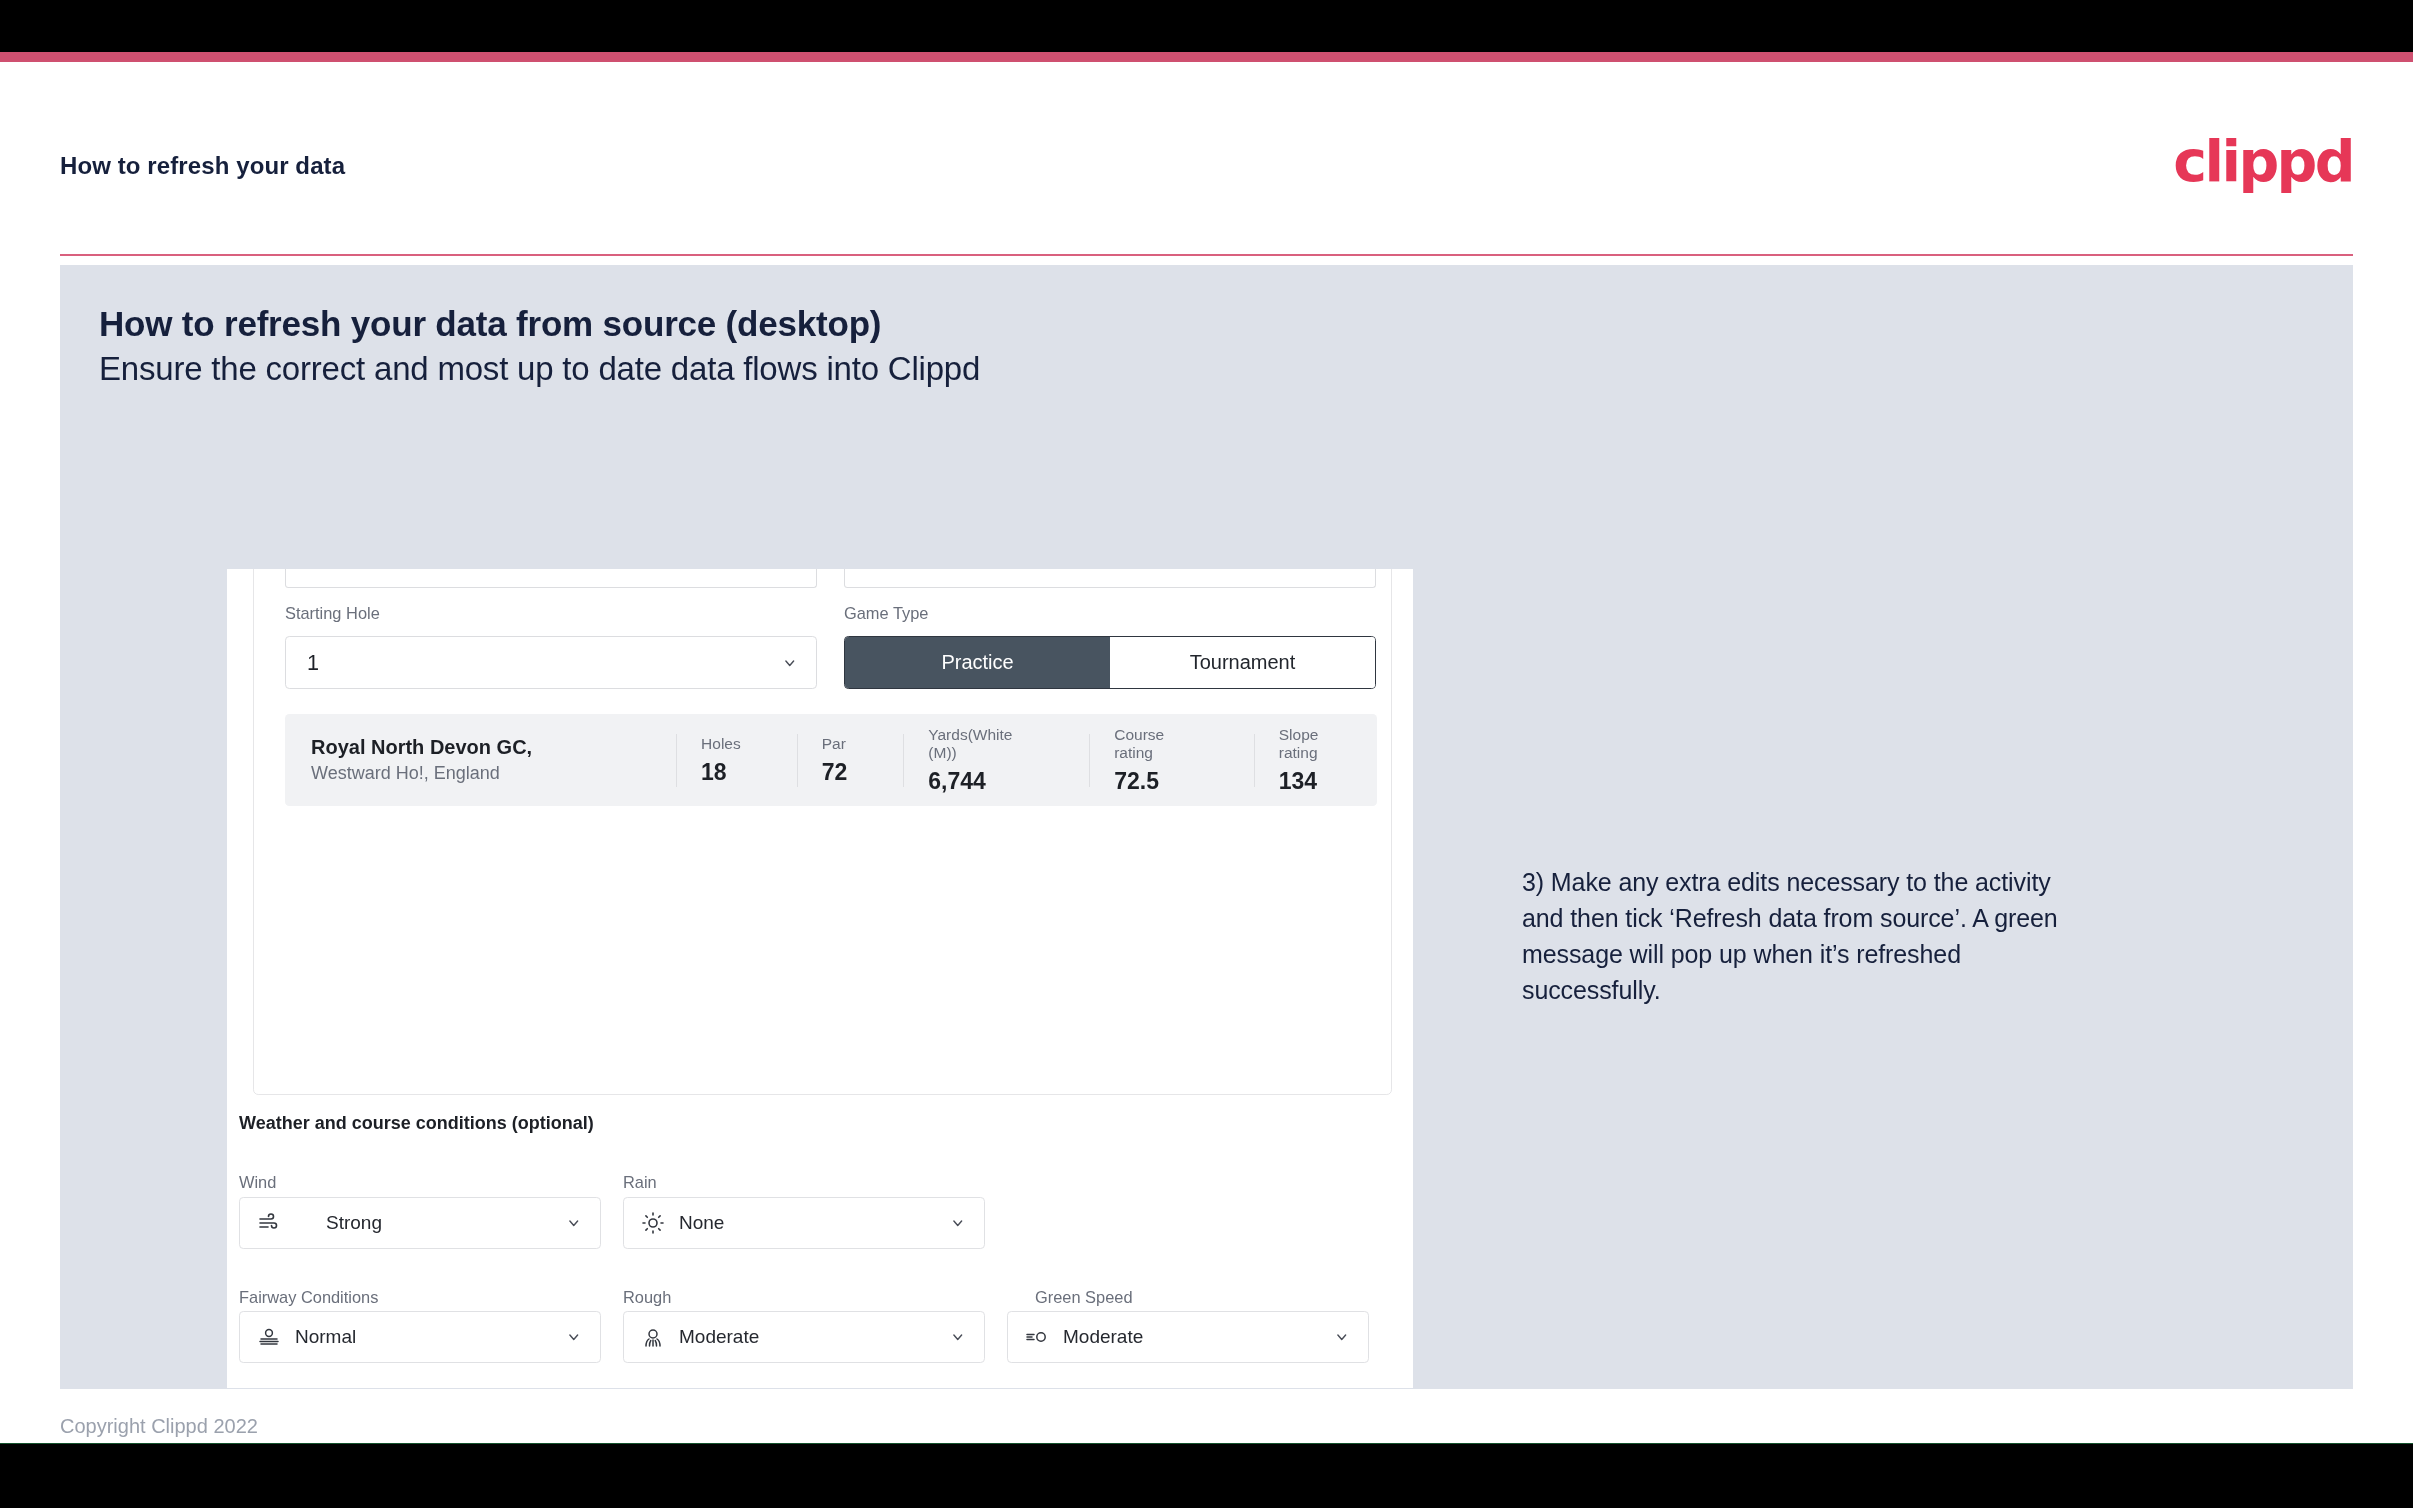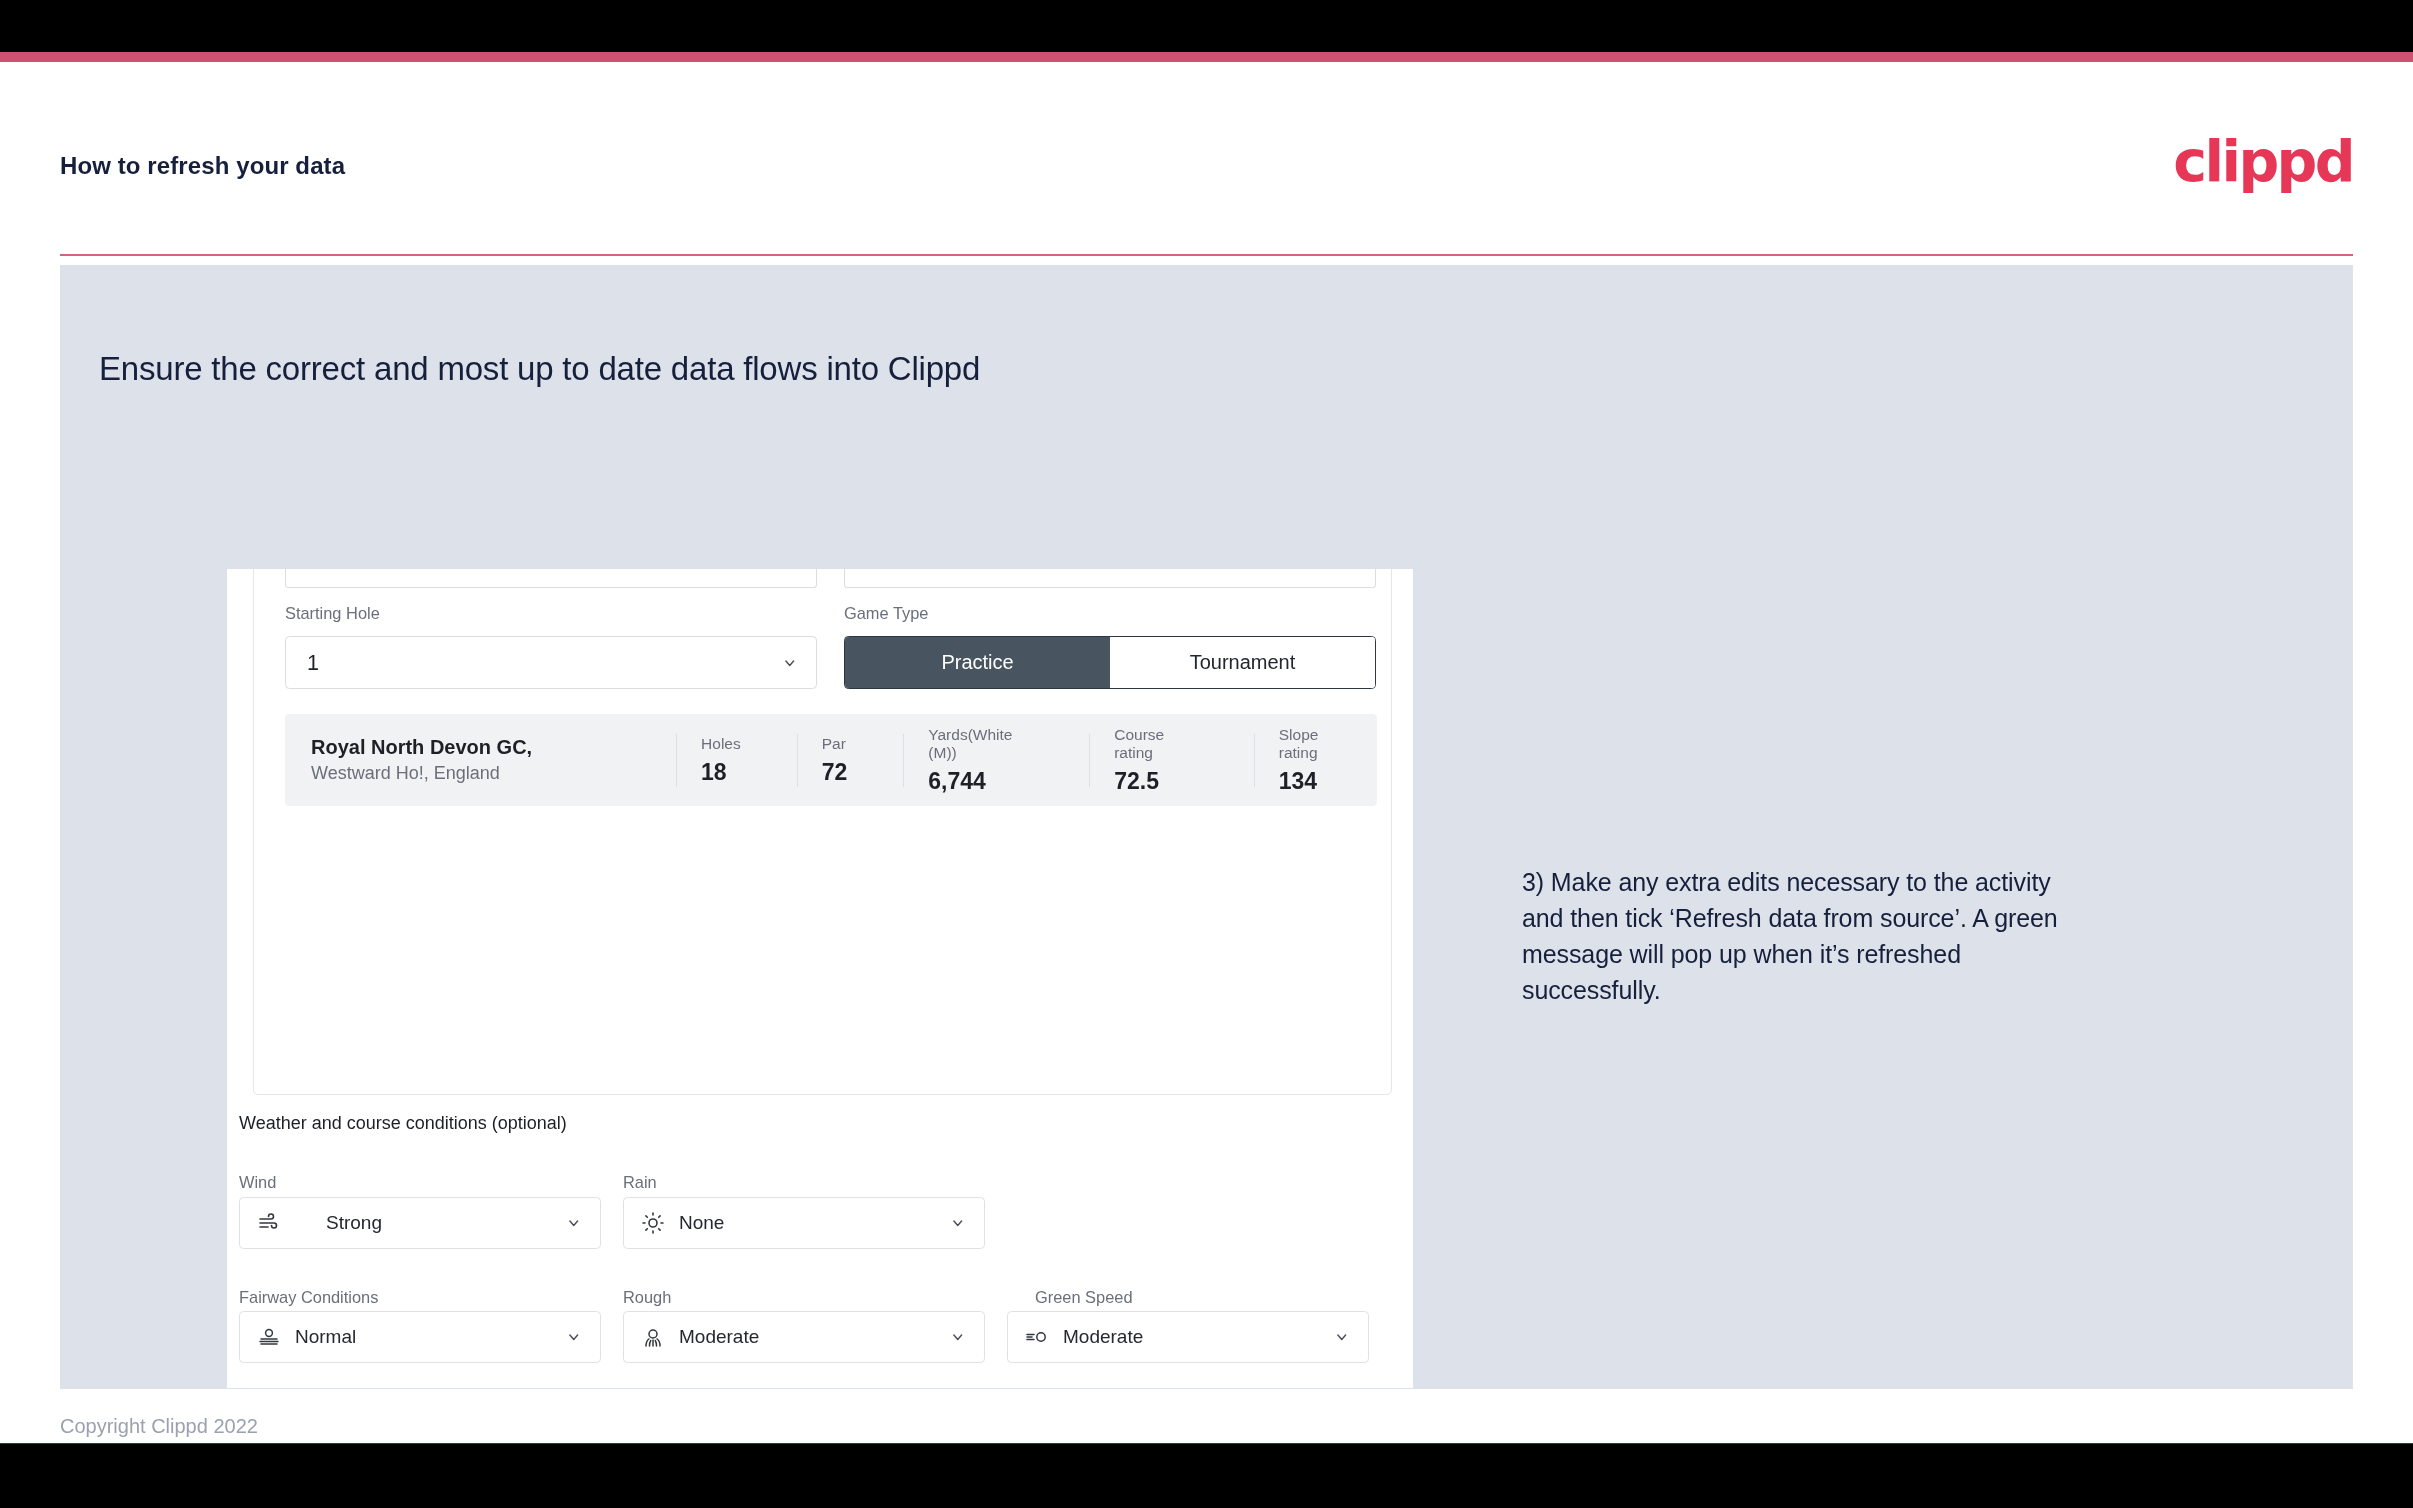--- a/index.html
+++ b/index.html
@@ -306,6 +306,7 @@
 
     <div class="panel">
 
+      <div class="panel-title">How to refresh your data from source (desktop)</div>
       <div class="panel-sub">Ensure the correct and most up to date data flows into Clippd</div>
 
       <div class="shot">

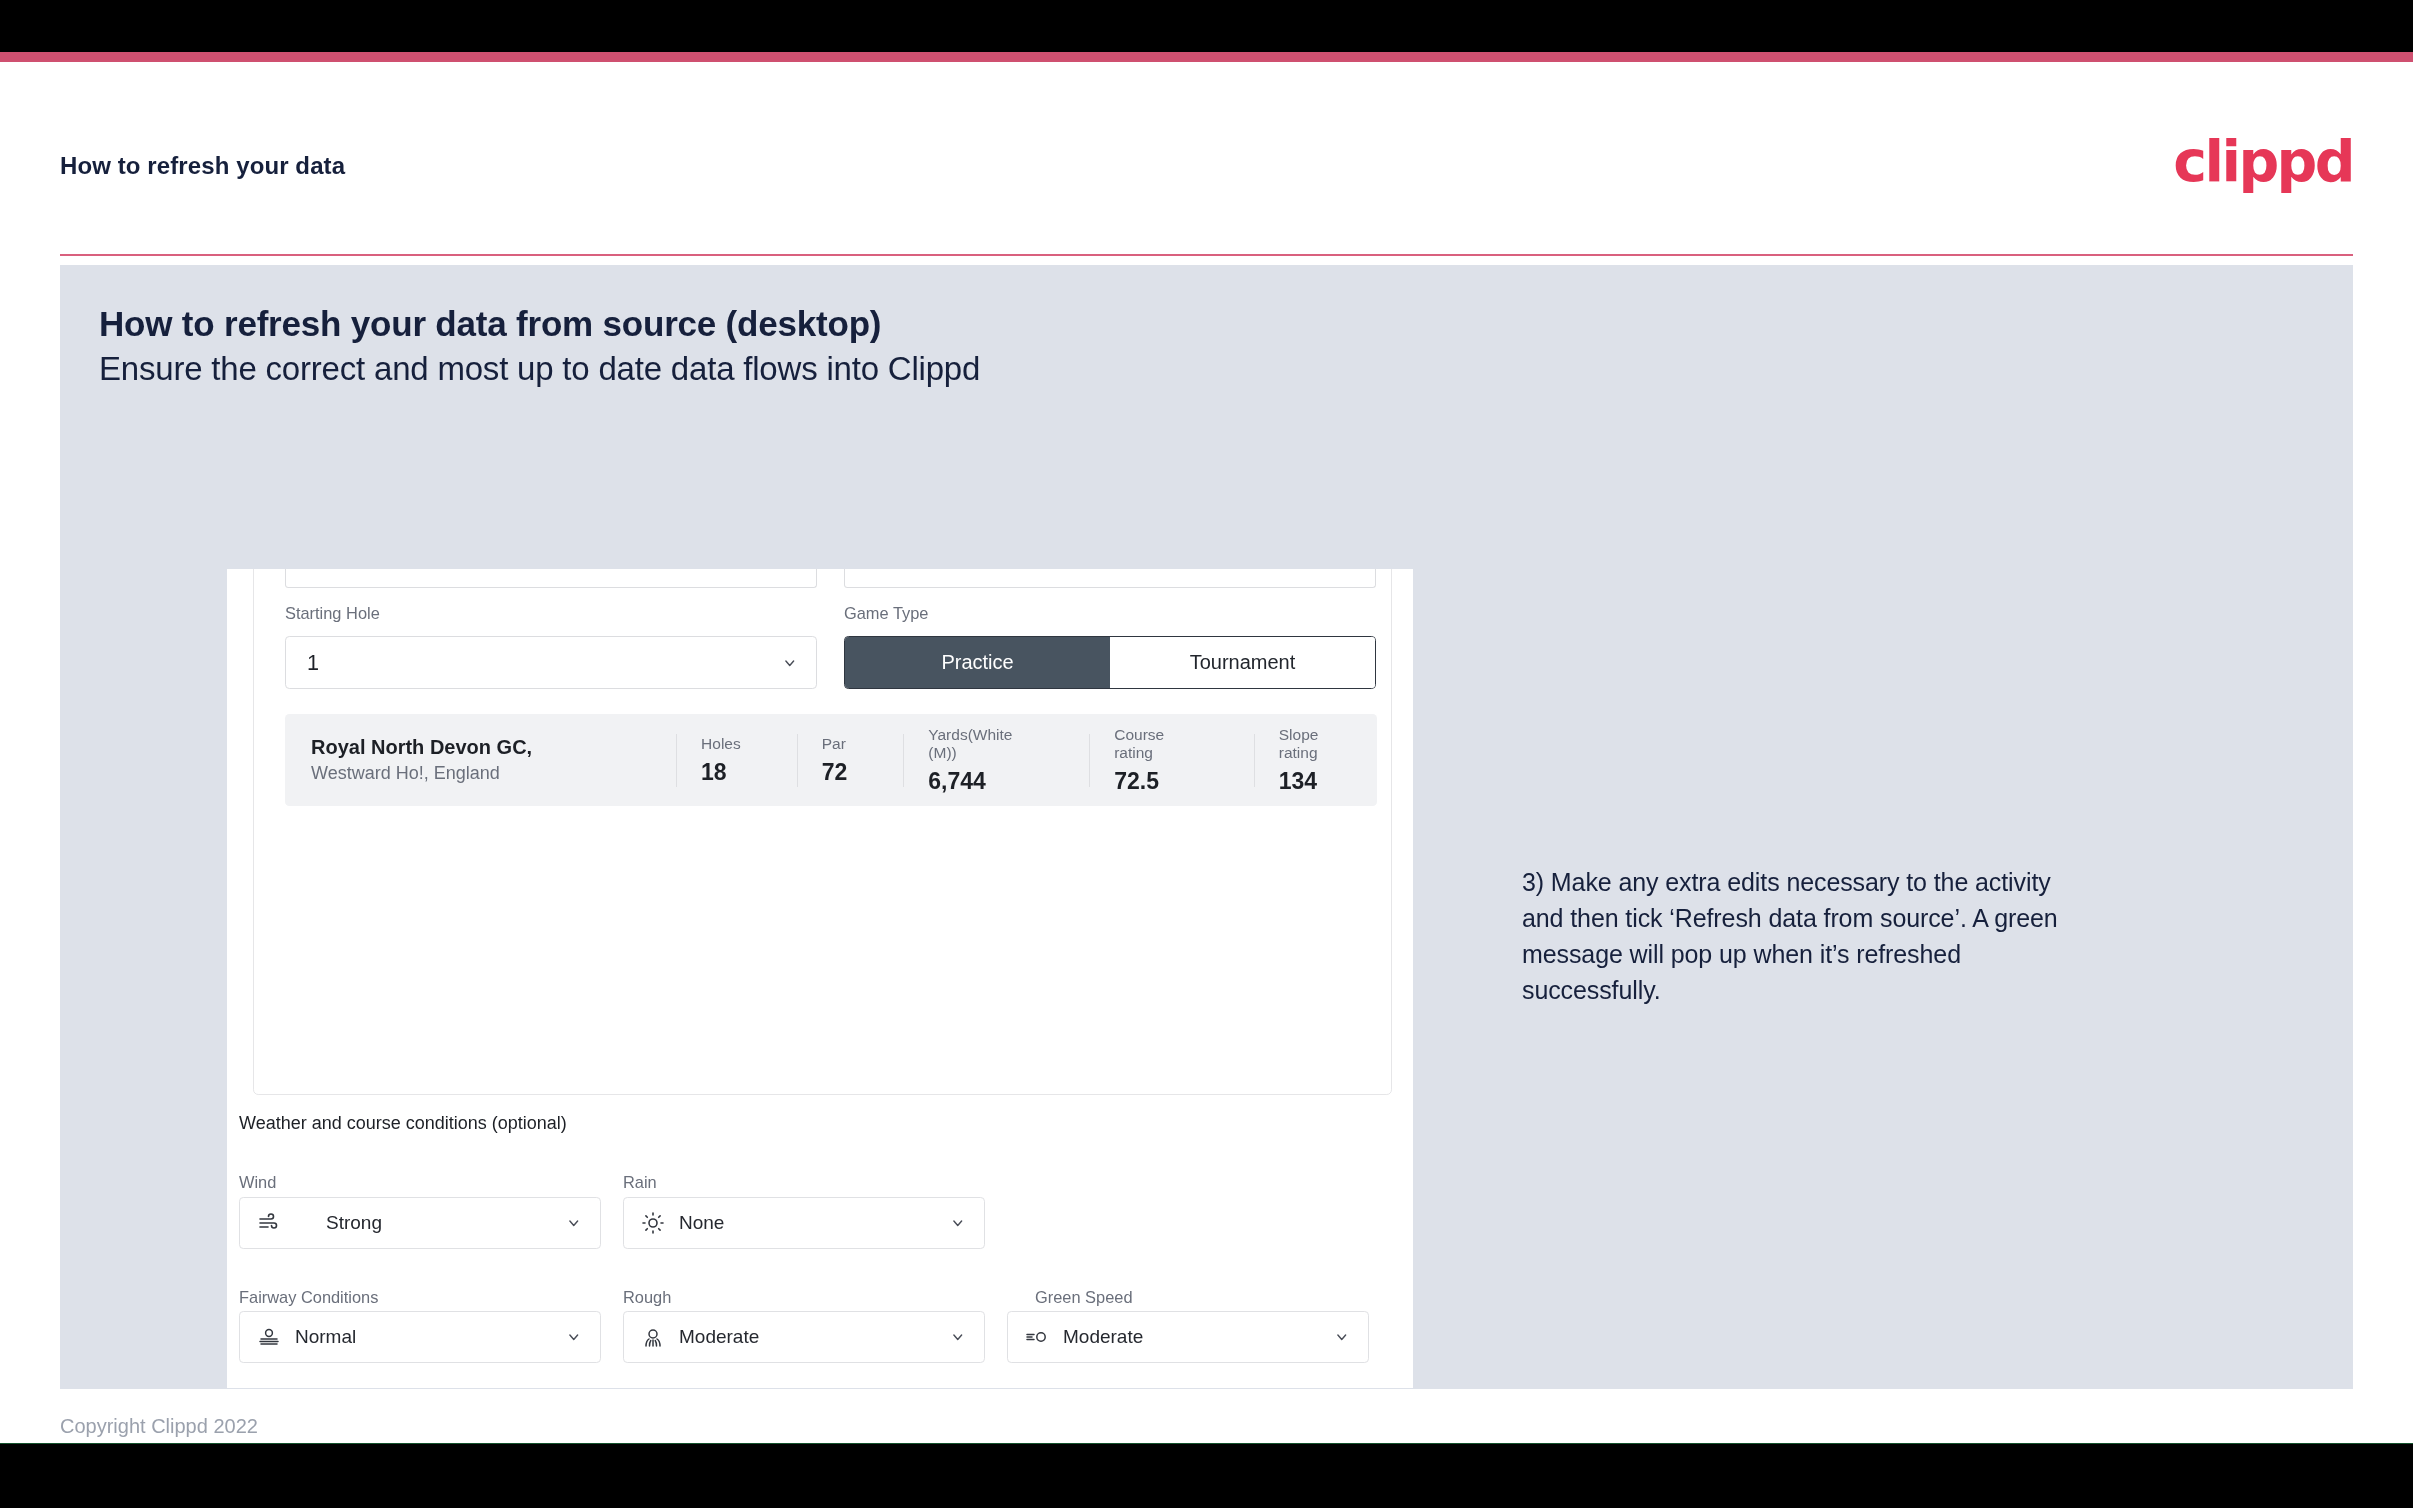--- a/index.html
+++ b/index.html
@@ -222,7 +222,7 @@
     position: absolute;
     left: 12px; top: 544px;
     font-size: 18px;
-    font-weight: normal;
+    font-weight: bold;
     color: #1d2026;
   }
 

